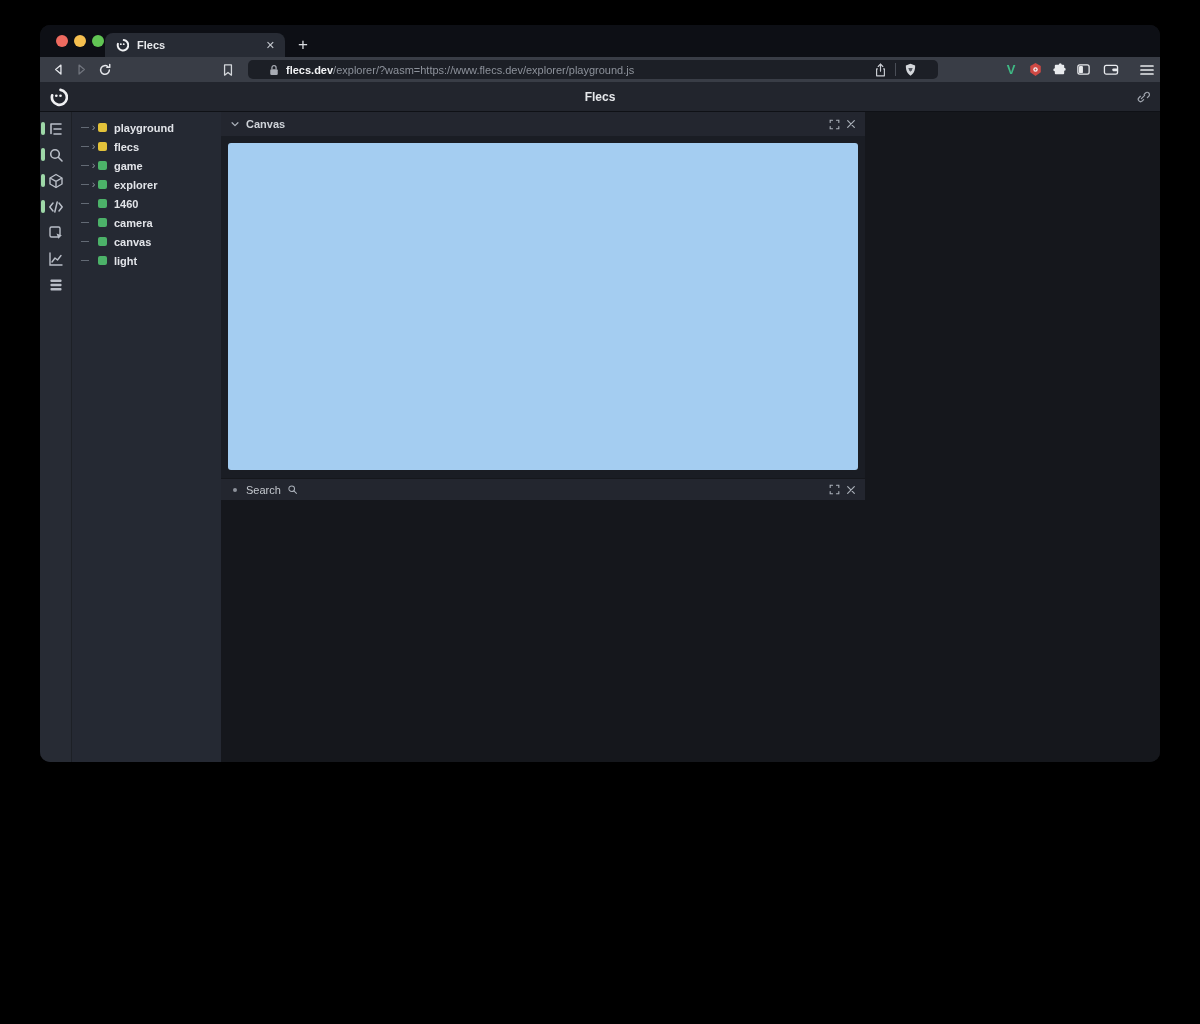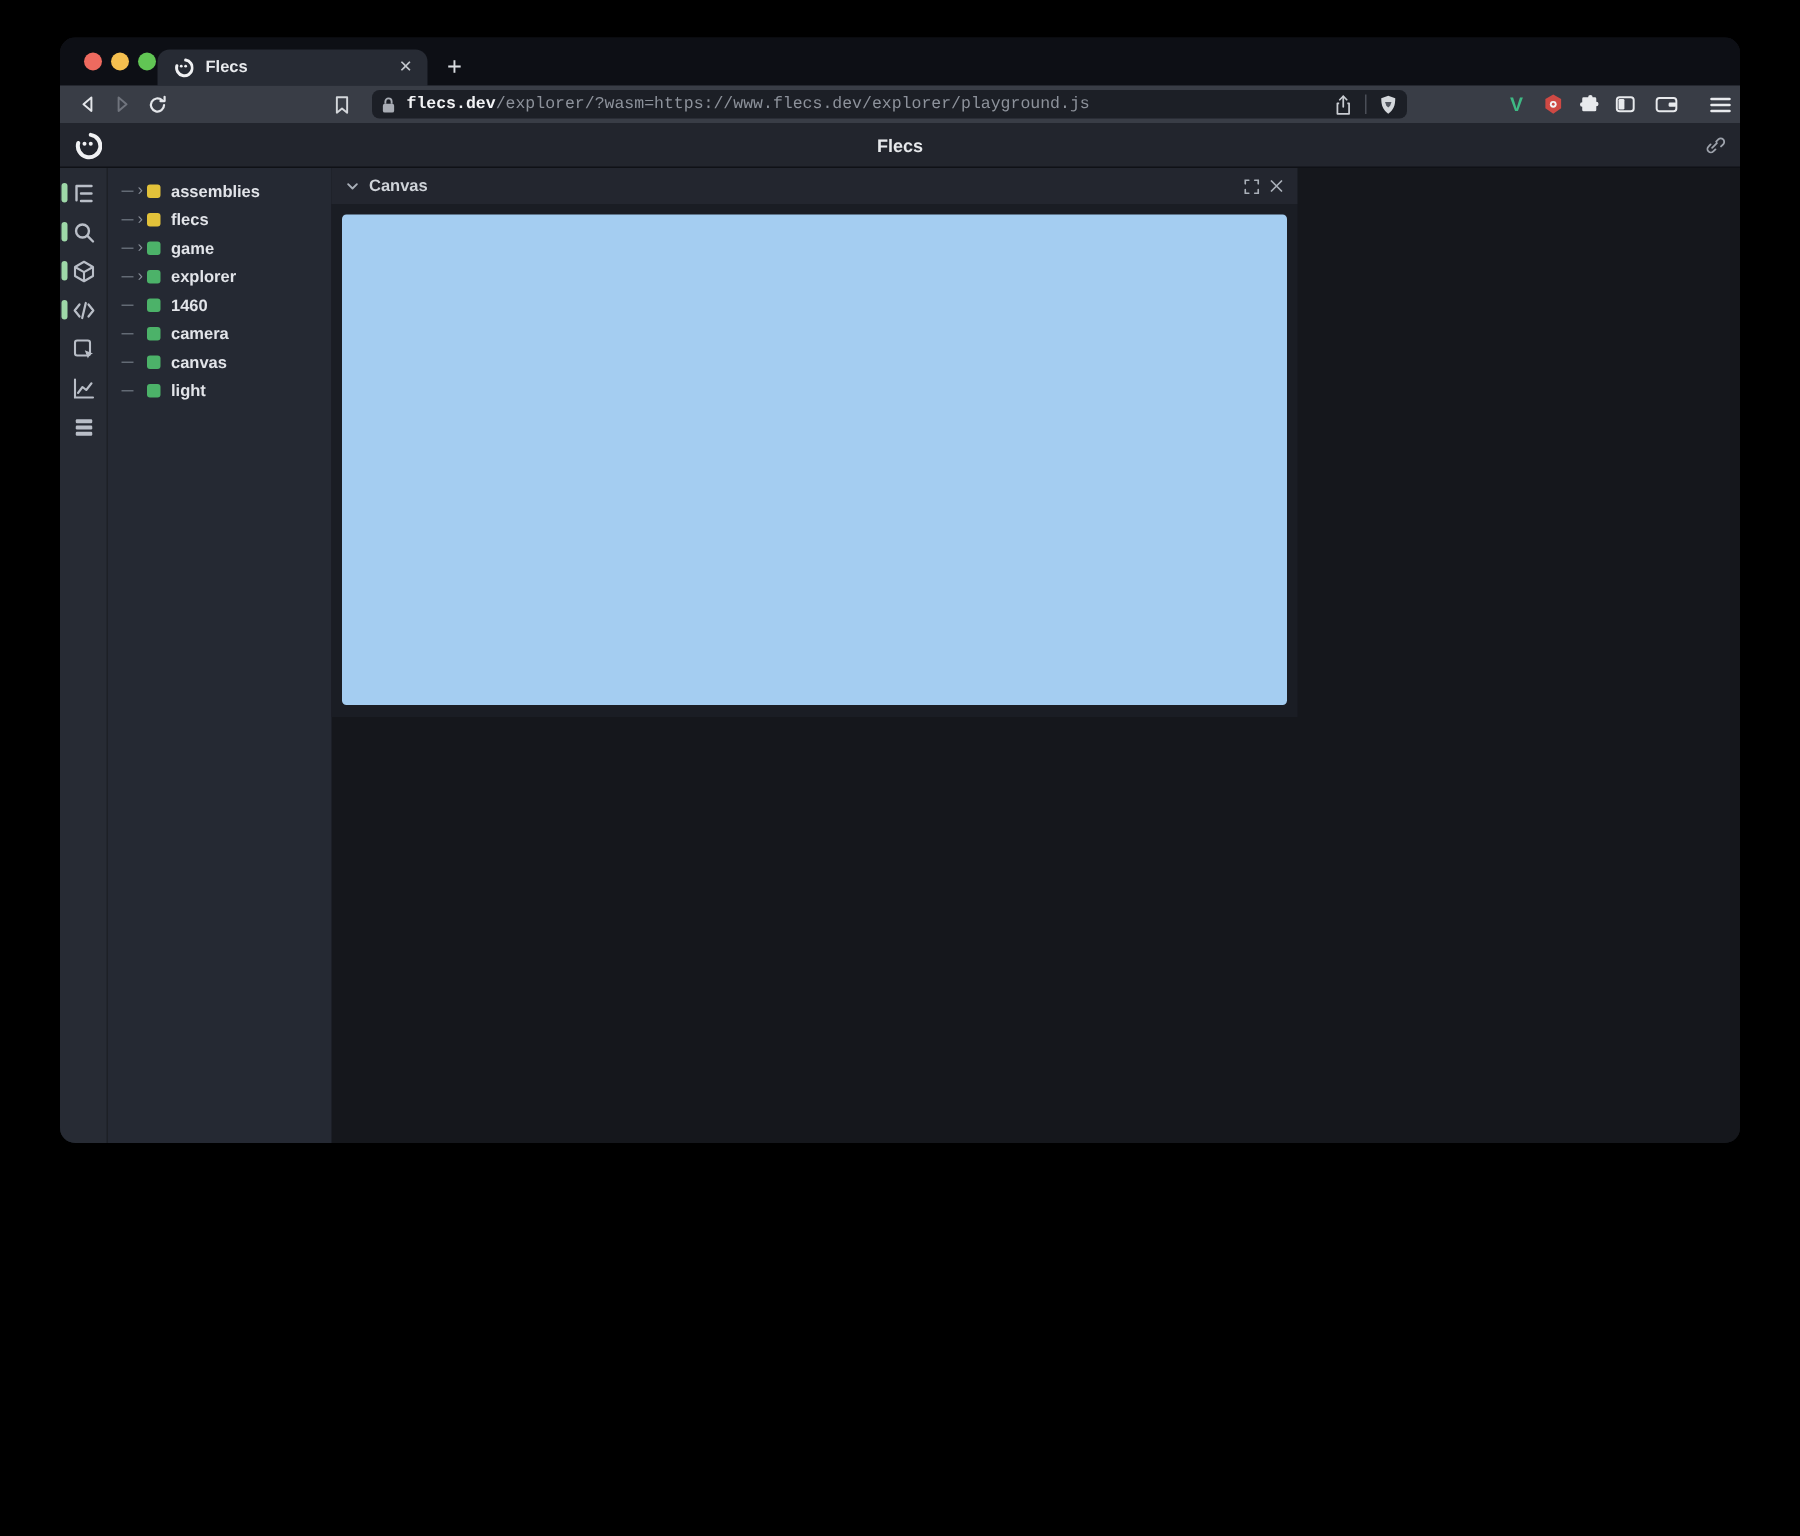--- a/index.html
+++ b/index.html
@@ -26,7 +26,7 @@
   .navbar { height:25px; background:#393d46; position:relative; flex:none; }
   .nav-ico { position:absolute; top:0; height:25px; width:20px; display:flex; align-items:center; justify-content:center; color:#e4e6ea; }
   .urlbar { position:absolute; left:208px; top:3px; width:690px; height:19px; background:#1c1f26;
-            border-radius:5px; display:flex; align-items:center; padding:0 6px; overflow:hidden;font-family:Liberation Mono, monospace; }
+            border-radius:5px; display:flex; align-items:center; padding:0 21px; overflow:hidden; }
   .url-text { font-size:11px; white-space:nowrap; overflow:hidden; margin-left:7px; }
   .url-host { color:#f2f3f5; font-weight:bold; }
   .url-path { color:#8d929b; }

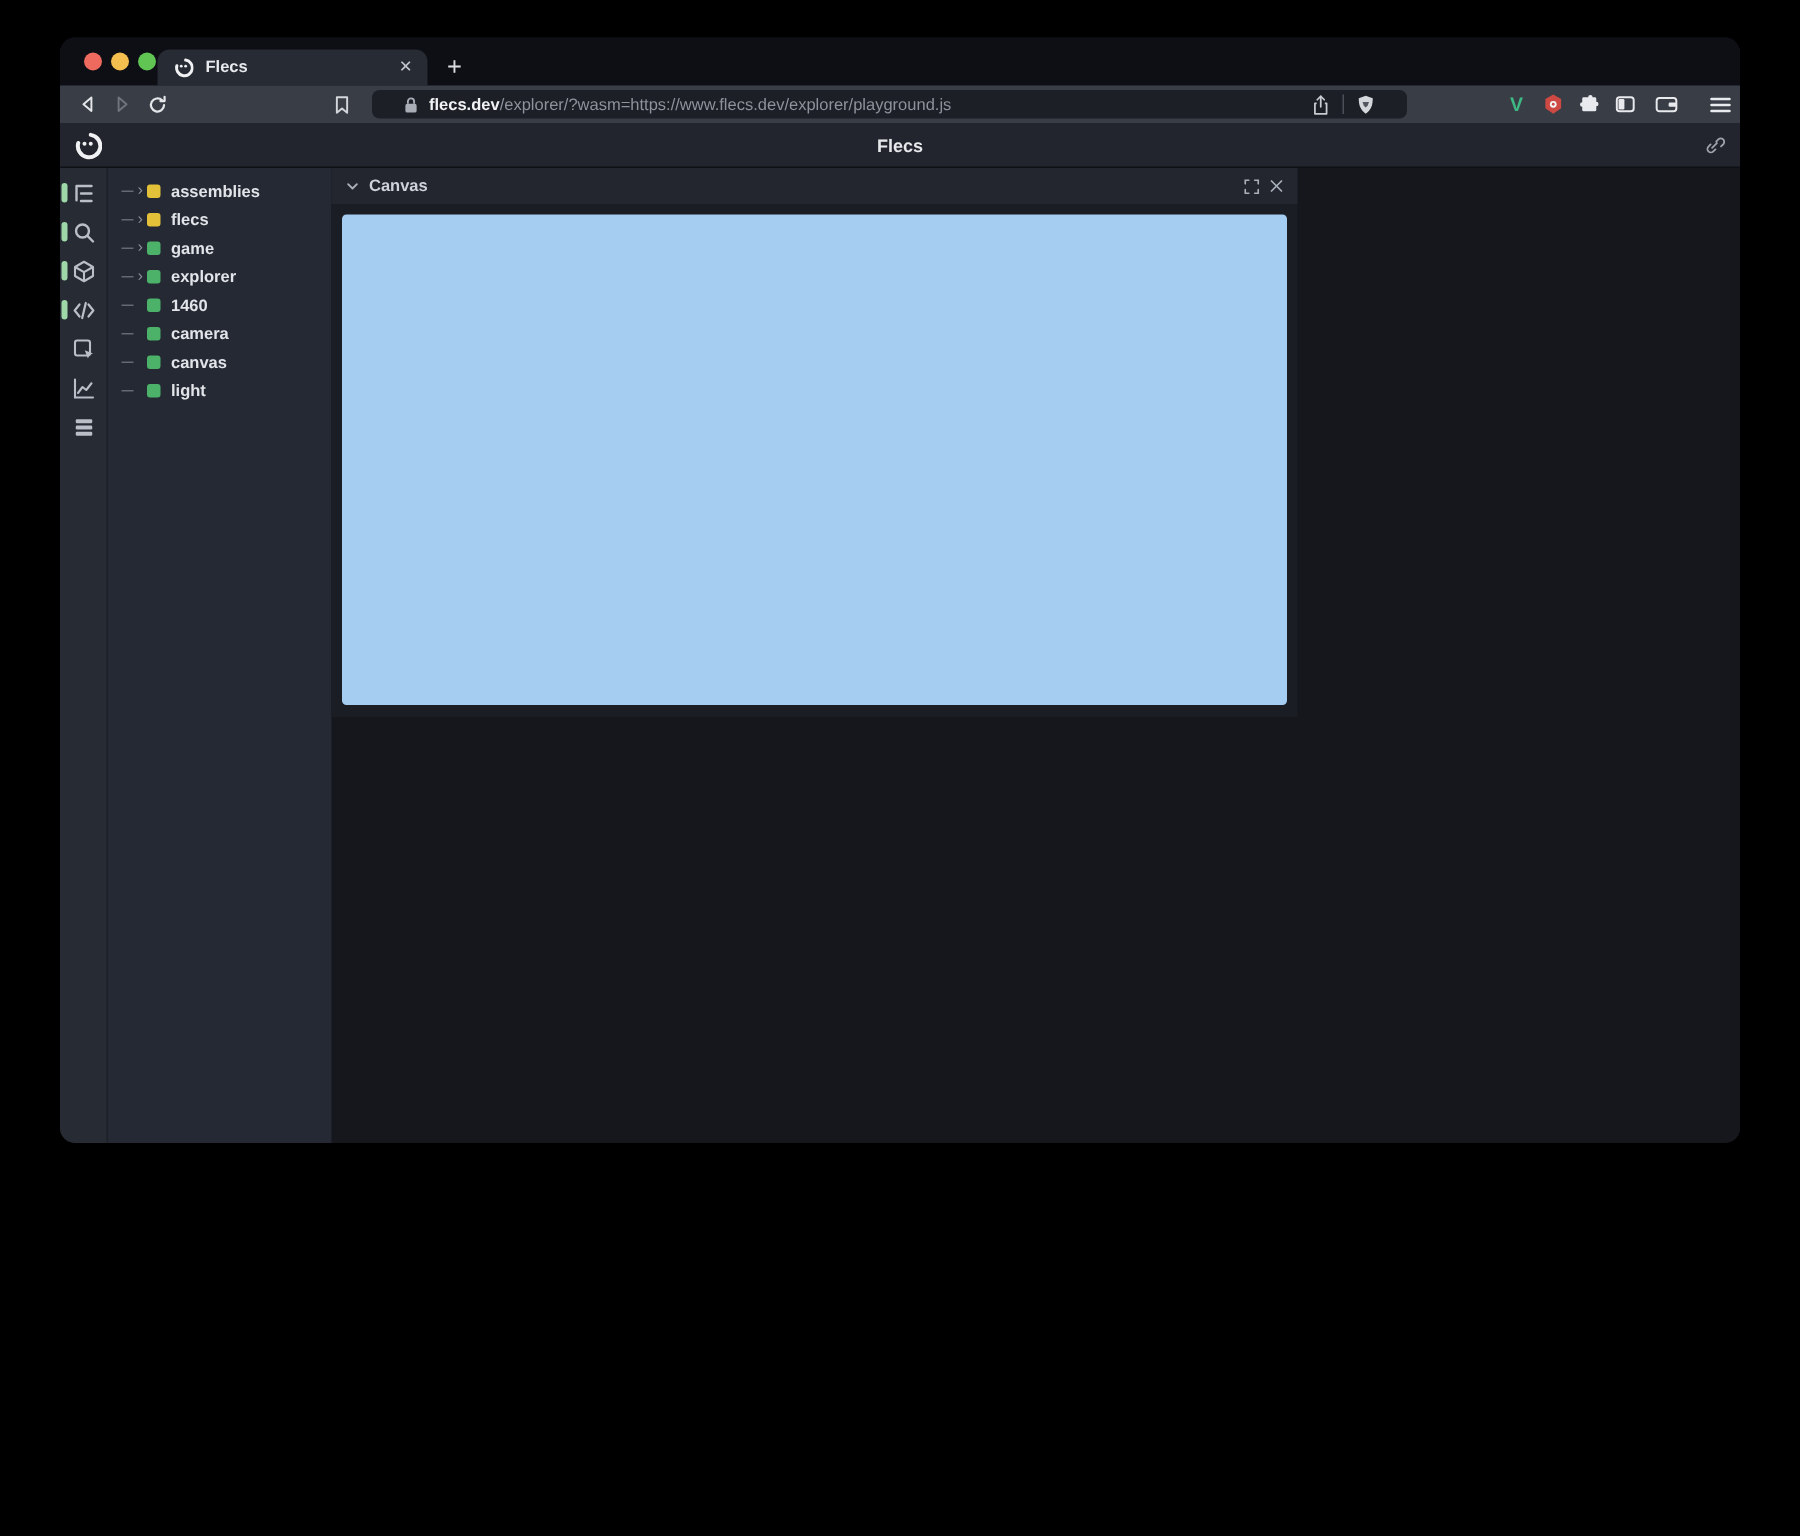--- a/index.html
+++ b/index.html
@@ -263,7 +263,7 @@
           <span class="dash"></span>
             <span class="chev">›</span>
             <span class="square" style="background: rgb(227, 194, 58);"></span>
-            <span>assemblies</span>
+            <span>playground</span>
         </div>
         <div class="tree-row">
           <span class="dash"></span>

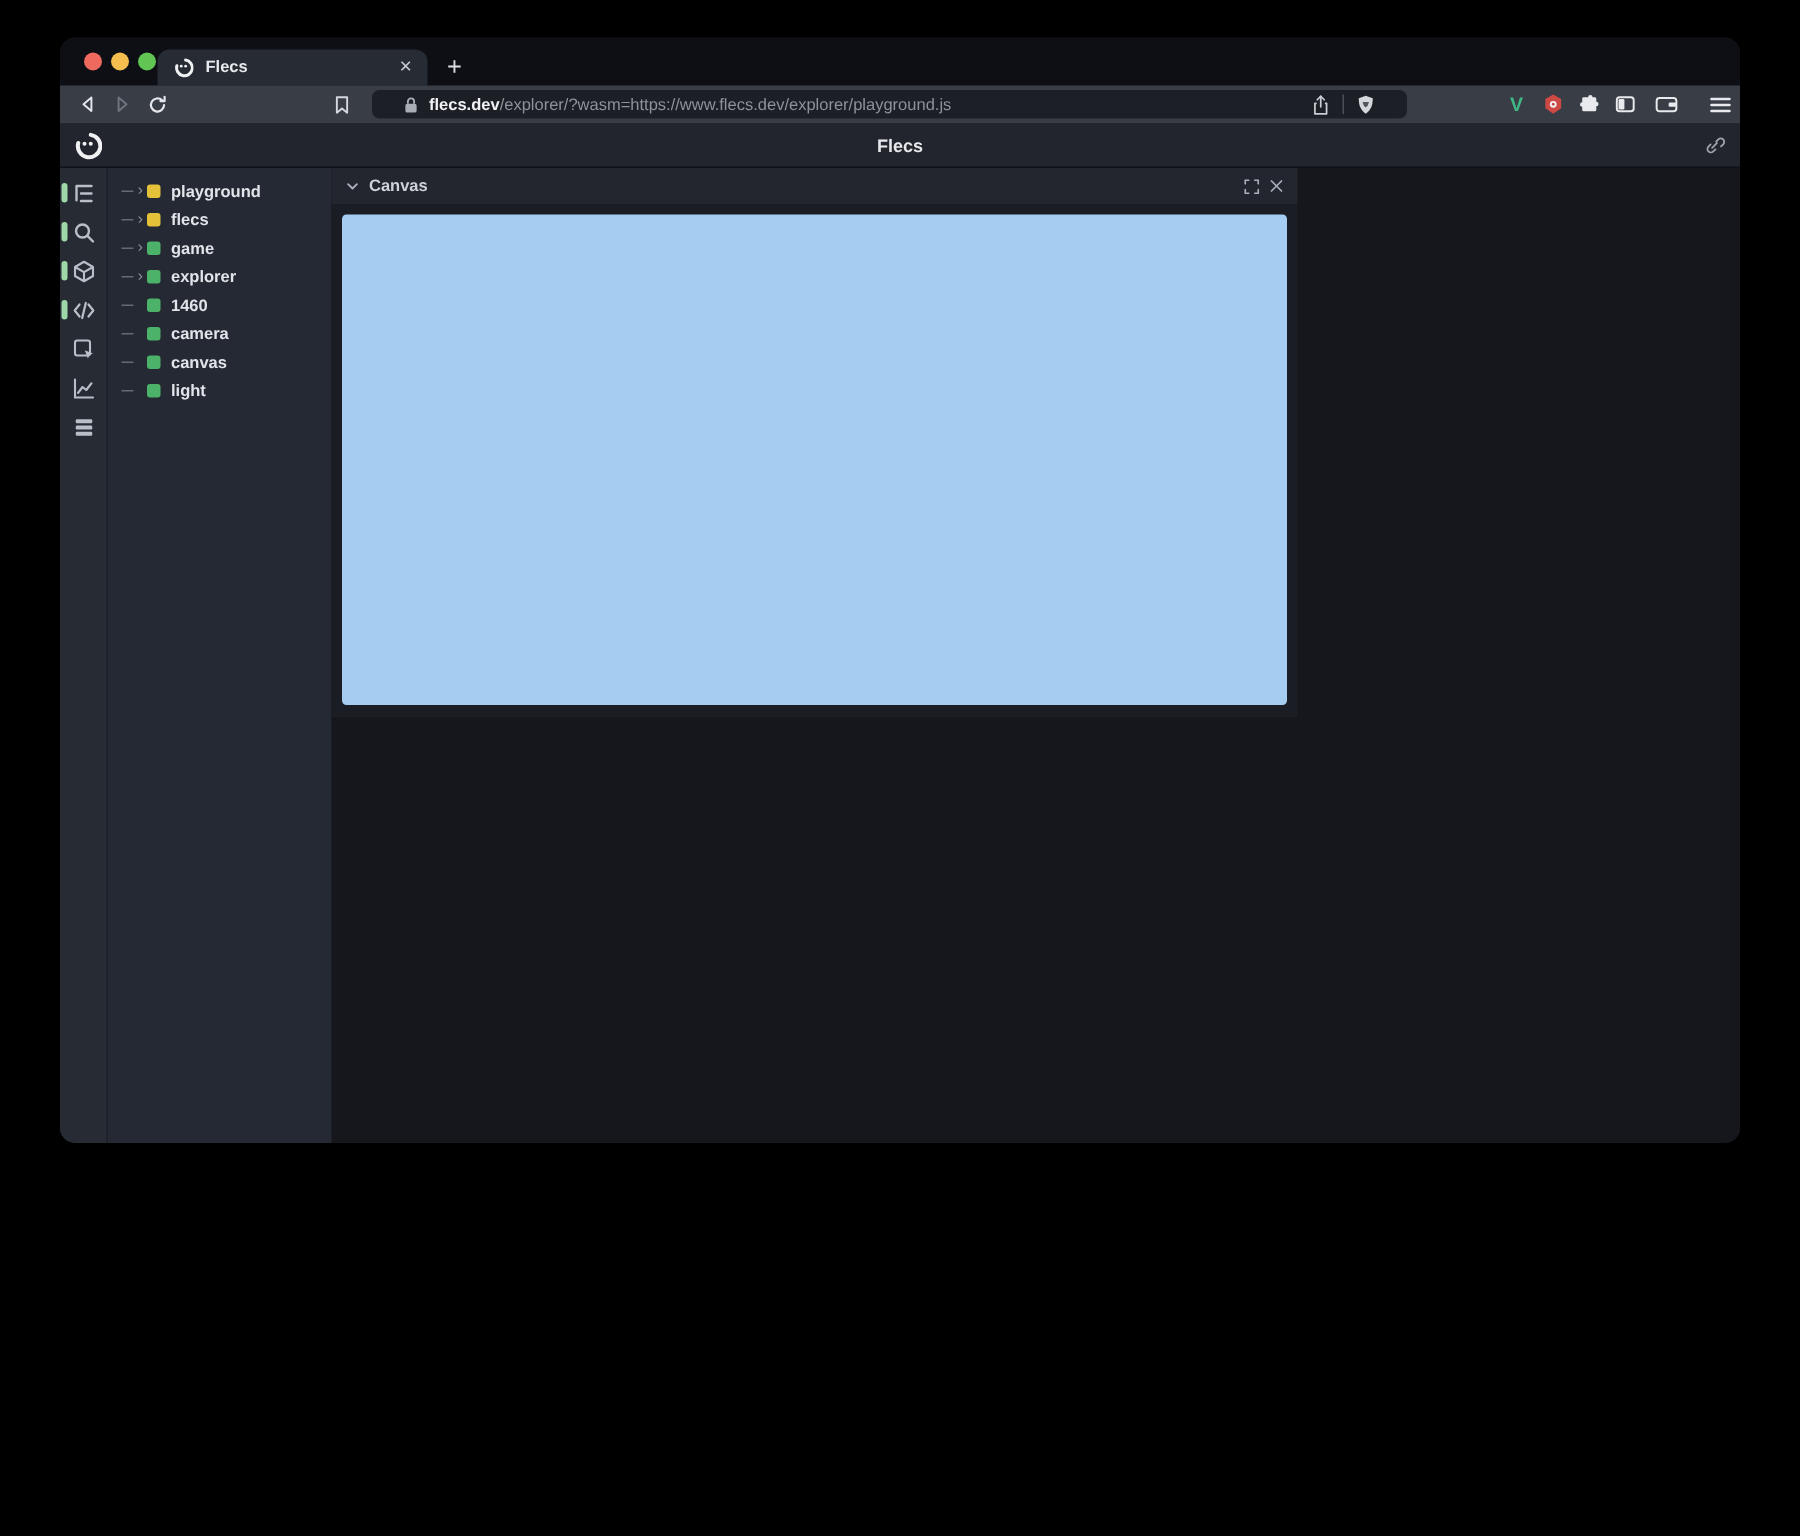--- a/index.html
+++ b/index.html
@@ -332,6 +332,27 @@
         <div class="canvas-content">
           <div class="canvas-blue" style="background: rgb(164, 205, 241);"></div>
         </div>
+        <div class="panel-header search-header">
+          <span class="bullet"></span>
+          <span>Search</span>
+          <span class="hico">
+            <svg width="11" height="11" viewBox="0 0 14 14">
+                <circle cx="6" cy="6" r="3.6" fill="none" stroke="currentColor" stroke-width="1.3"></circle>
+                <path d="M8.8 8.8 12 12" stroke="currentColor" stroke-width="1.3" stroke-linecap="round"></path>
+              </svg>
+          </span>
+          <span class="spacer"></span>
+          <span class="hico">
+            <svg width="11" height="11" viewBox="0 0 14 14">
+                <path d="M1.5 4.5v-3h3M9.5 1.5h3v3M12.5 9.5v3h-3M4.5 12.5h-3v-3" fill="none" stroke="currentColor" stroke-width="1.4" stroke-linecap="round"></path>
+              </svg>
+          </span>
+          <span class="hico">
+            <svg width="10" height="10" viewBox="0 0 12 12">
+                <path d="M2 2l8 8M10 2l-8 8" stroke="currentColor" stroke-width="1.4" stroke-linecap="round"></path>
+              </svg>
+          </span>
+        </div>
       </div>
 
       <div class="col-gap"></div>

